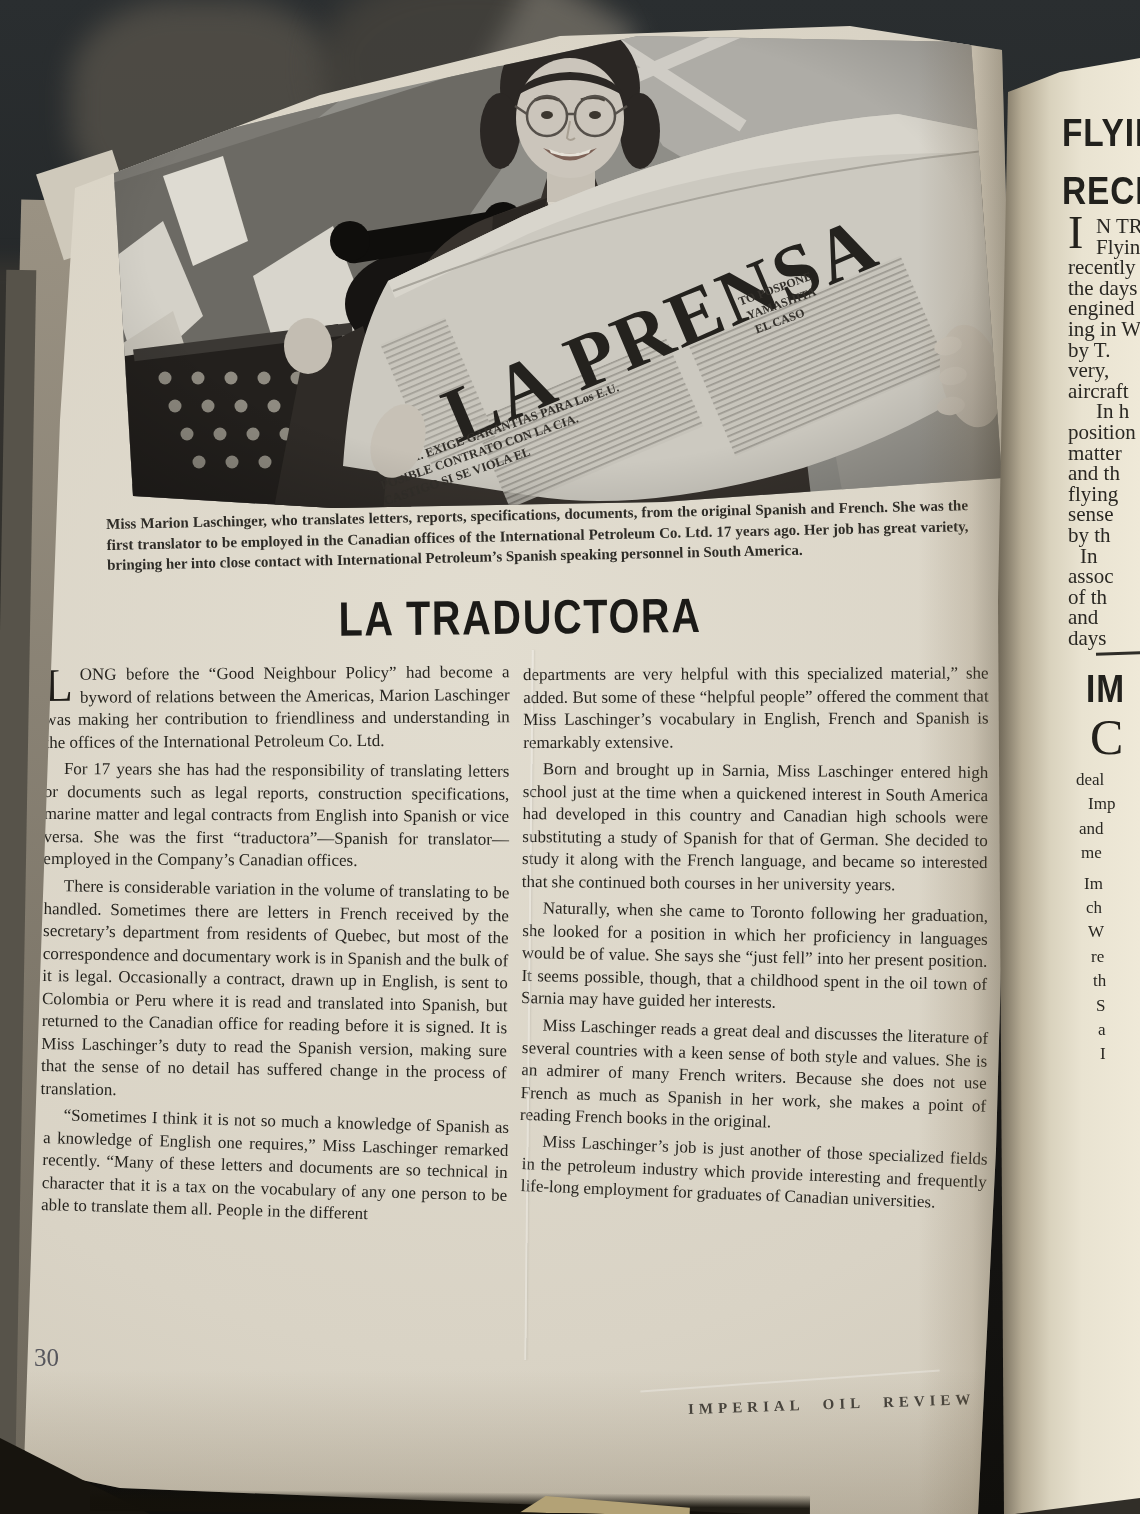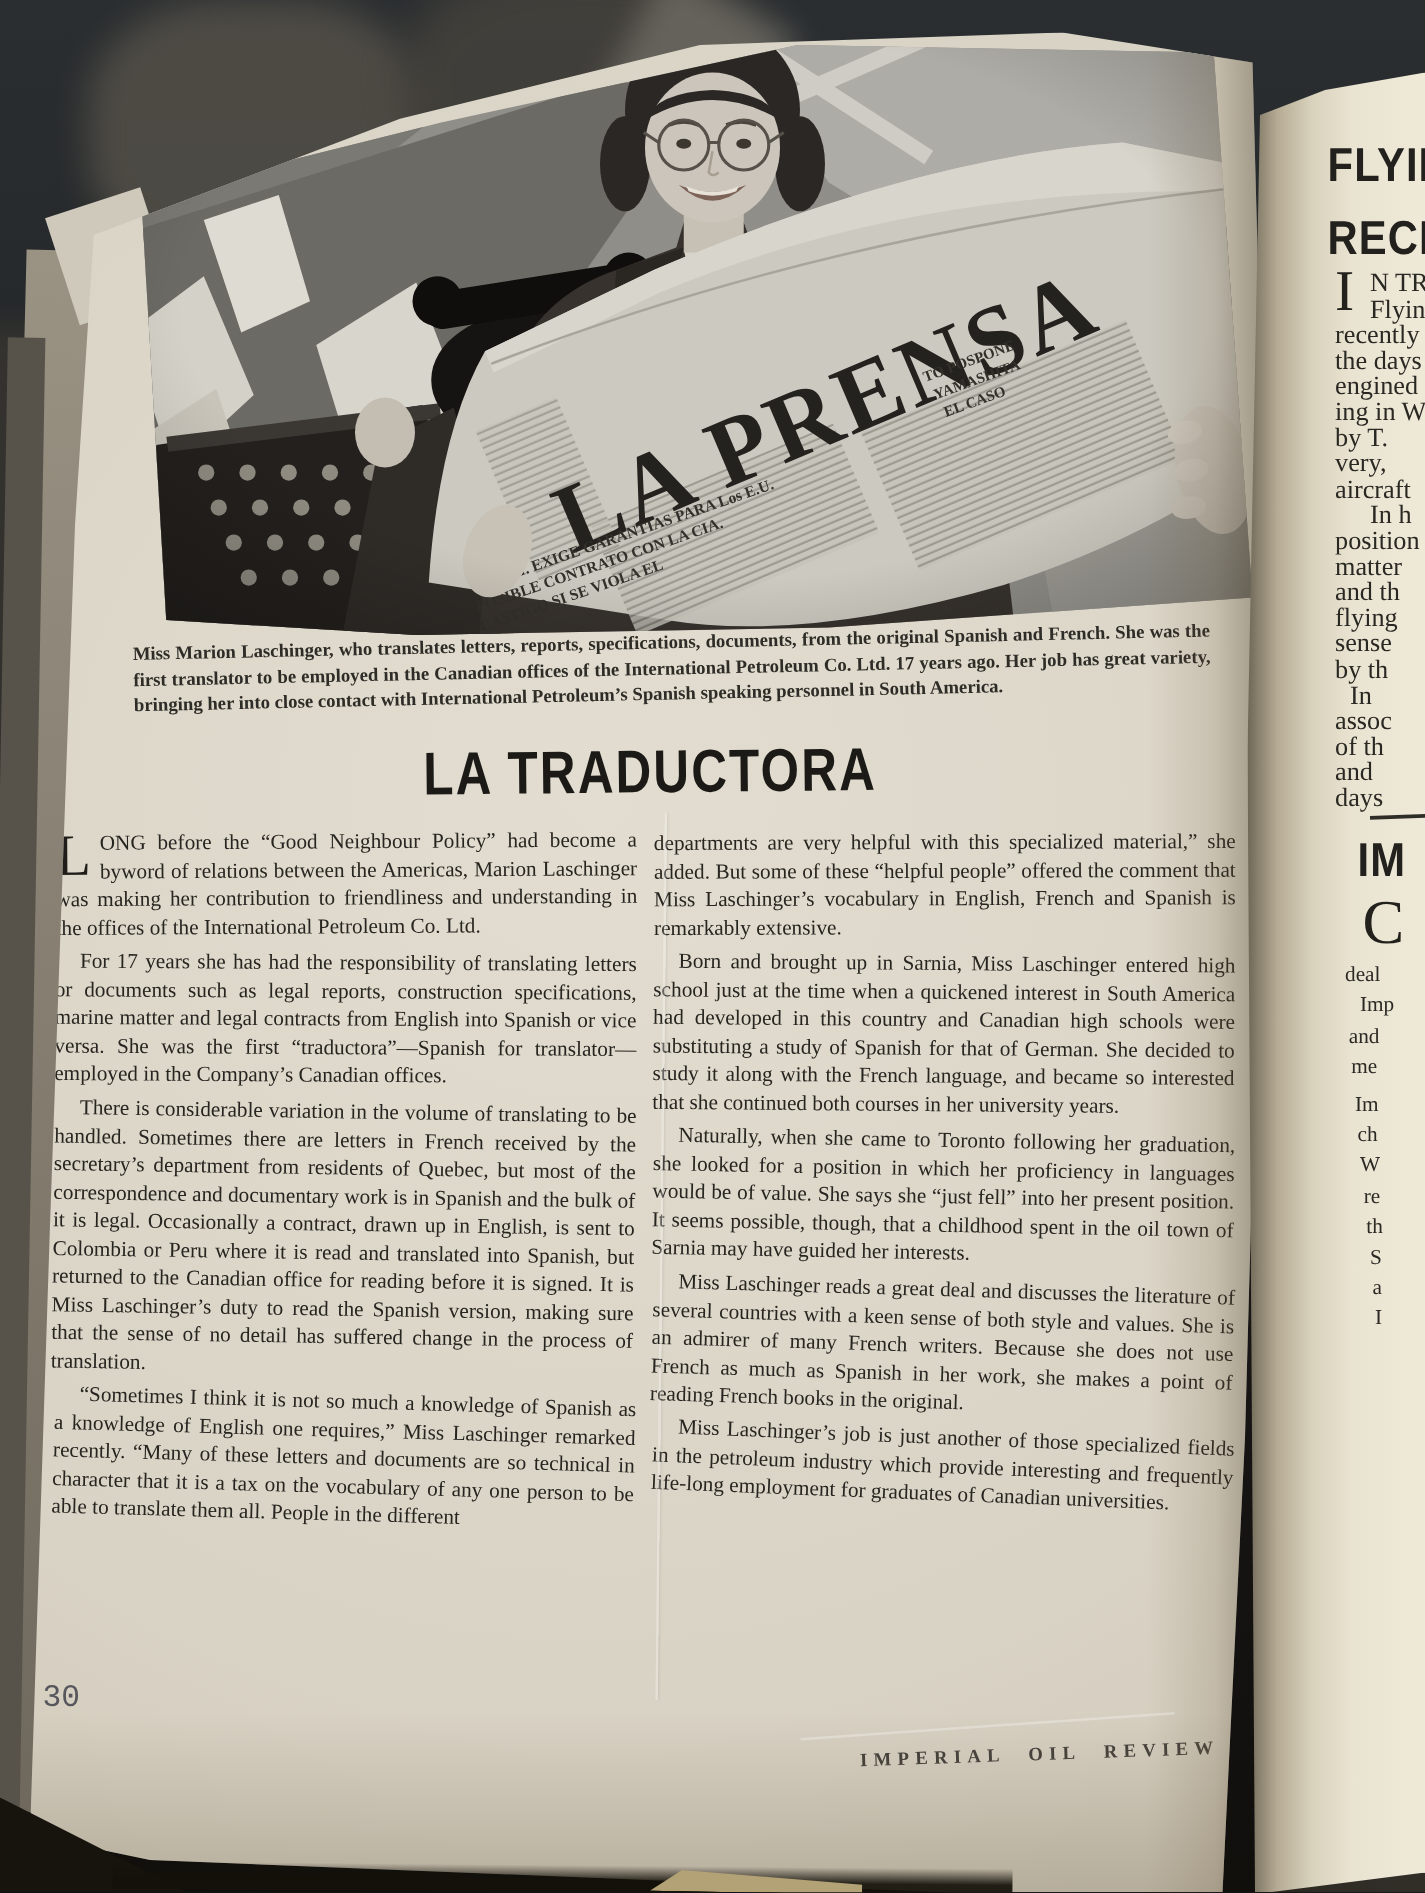--- a/index.html
+++ b/index.html
@@ -52,7 +52,7 @@
   .tL1{transform:rotate(-.35deg);} .tL2{transform:rotate(.35deg);} .tL3{transform:rotate(.9deg);} .tL4{transform:rotate(1.6deg);}
   .tR1{transform:rotate(-.2deg);} .tR2{transform:rotate(.5deg);} .tR3{transform:rotate(1.1deg);} .tR4{transform:rotate(1.7deg);} .tR5{transform:rotate(2.3deg);}
 
-  .pageno{left:34px;top:1344px;font-family:Liberation Mono, monospace;font-size:25px;color:#56565c;}
+  .pageno{left:34px;top:1344px;font-family:Liberation Serif, serif;font-size:25px;color:#56565c;}
   .mag{left:688px;top:1396px;font-size:15px;font-weight:700;letter-spacing:5px;word-spacing:10px;
     color:#45423c;transform:rotate(-2deg);white-space:nowrap;}
 

